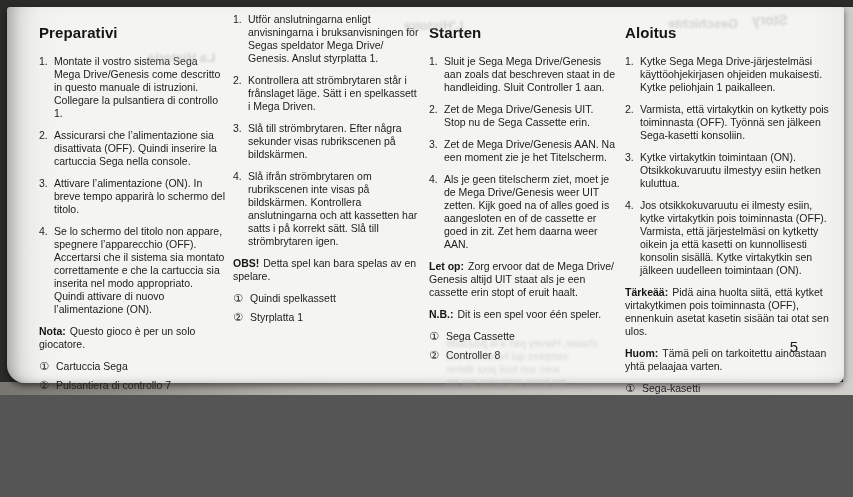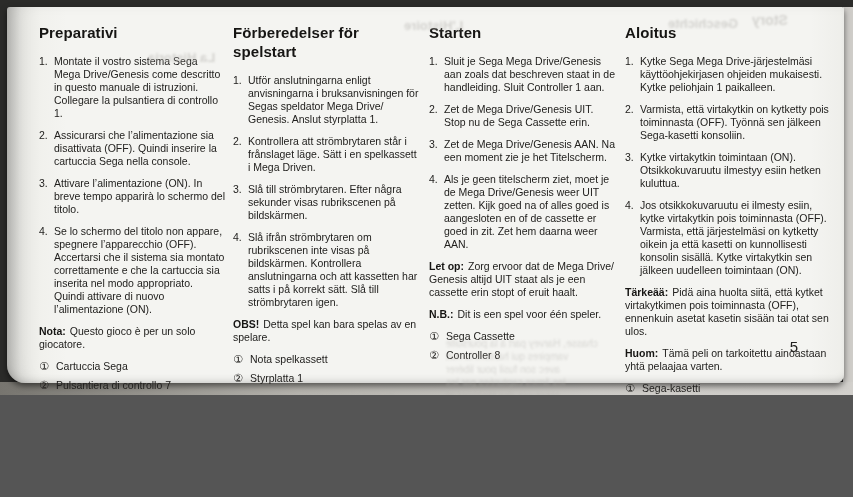--- a/index.html
+++ b/index.html
@@ -87,7 +87,6 @@
       </section>
 
       <section class="col">
-        <h2>Förberedelser för spelstart</h2>
         <div class="items">
           <div class="item">
             <span class="n">1.</span>

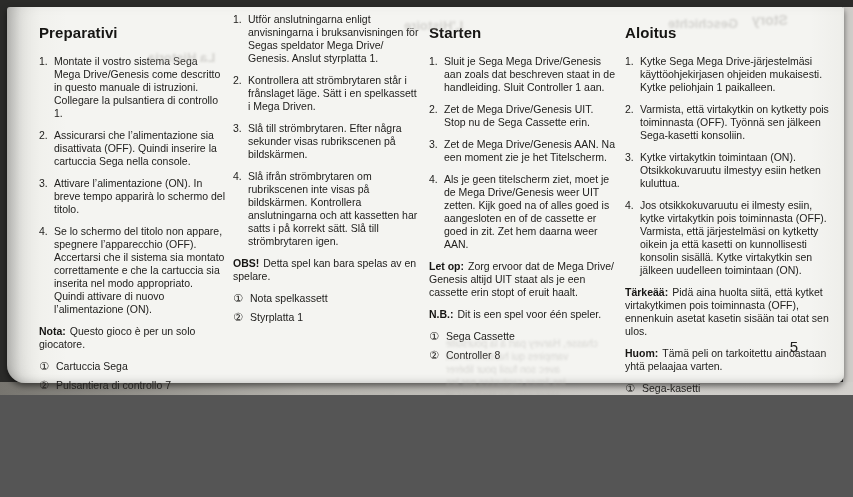--- a/index.html
+++ b/index.html
@@ -110,7 +110,7 @@
         </p>
         <div class="legend-row">
           <span class="marker">①</span>
-          <span>Nota spelkassett</span>
+          <span>Quindi spelkassett</span>
         </div>
         <div class="legend-row">
           <span class="marker">②</span>

